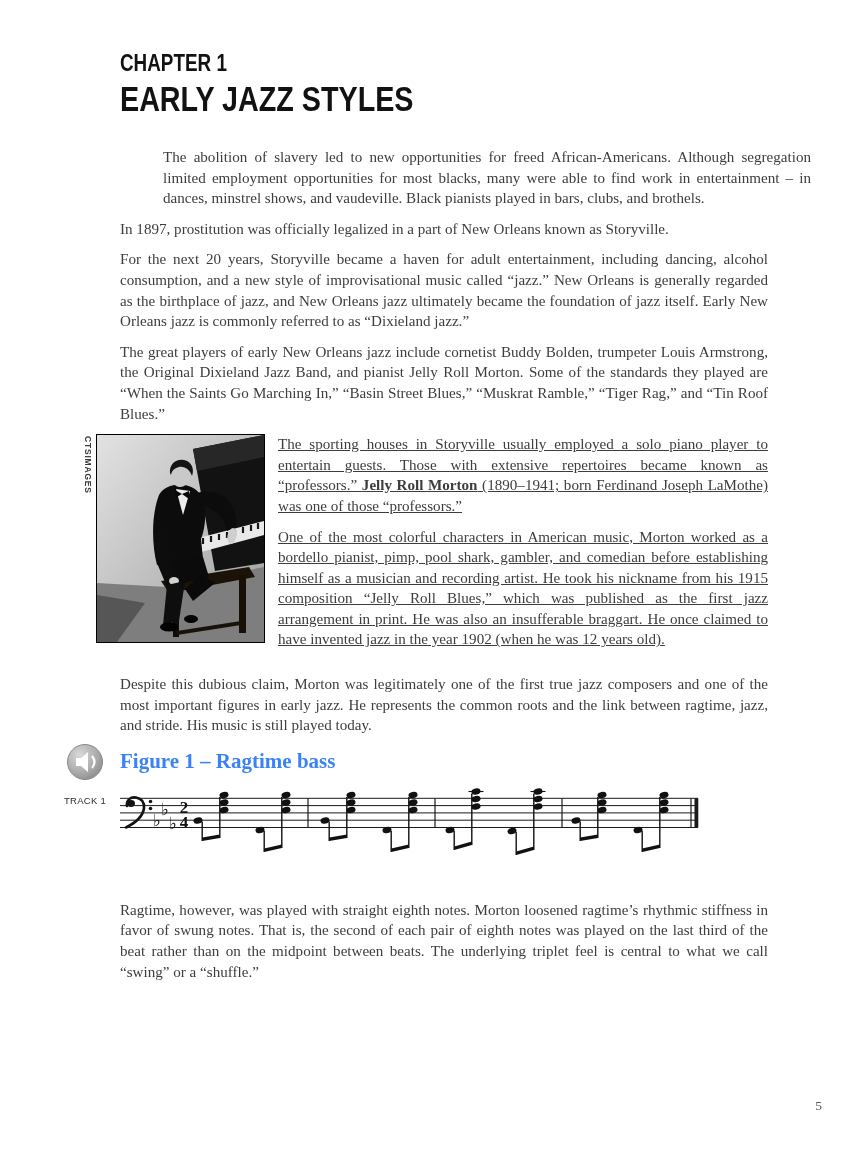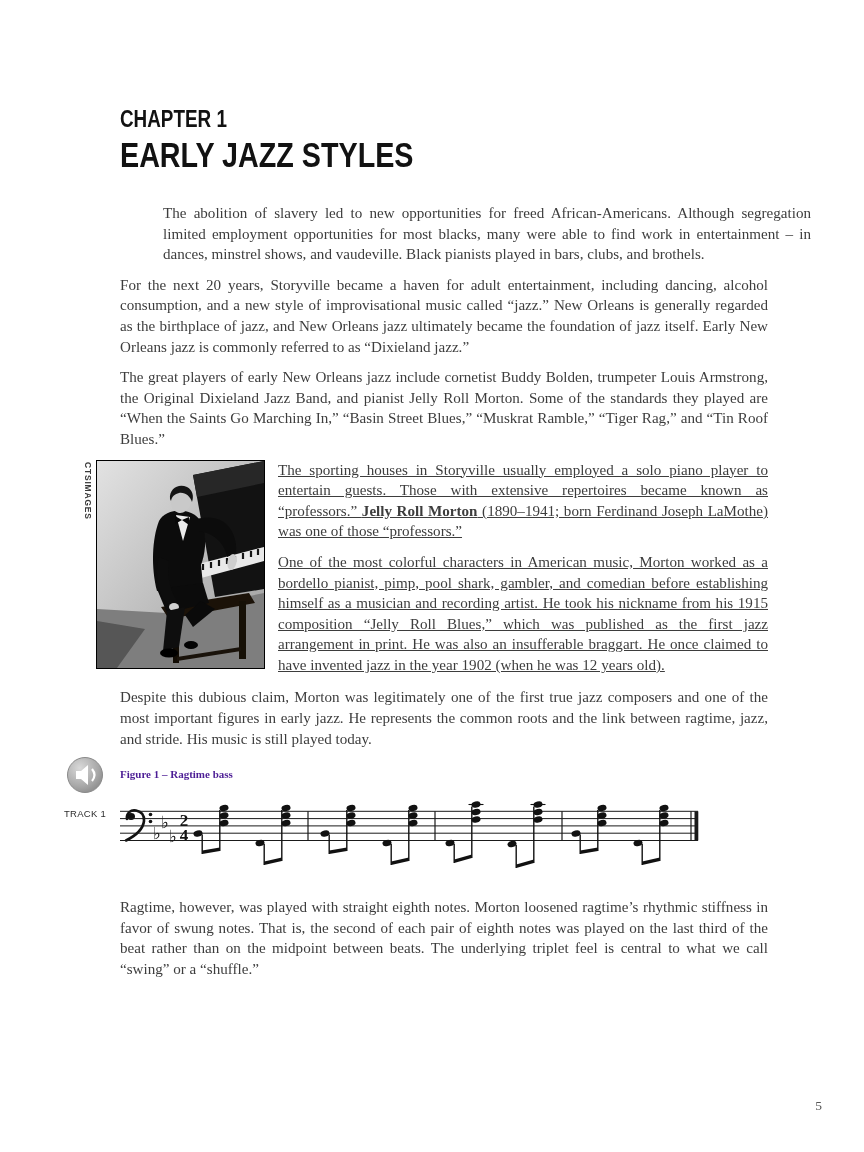--- a/index.html
+++ b/index.html
@@ -6,7 +6,7 @@
   .page {
     position:relative; width:864px; height:1152px; margin:0 auto;
     background:#ffffff; box-sizing:border-box;
-    padding:108px 96px 0 120px; overflow:hidden;
+    padding:52px 96px 0 120px; overflow:hidden;
     font-family:"Liberation Serif", serif; color:#3d3d3d;
   }
   .chapter-label {

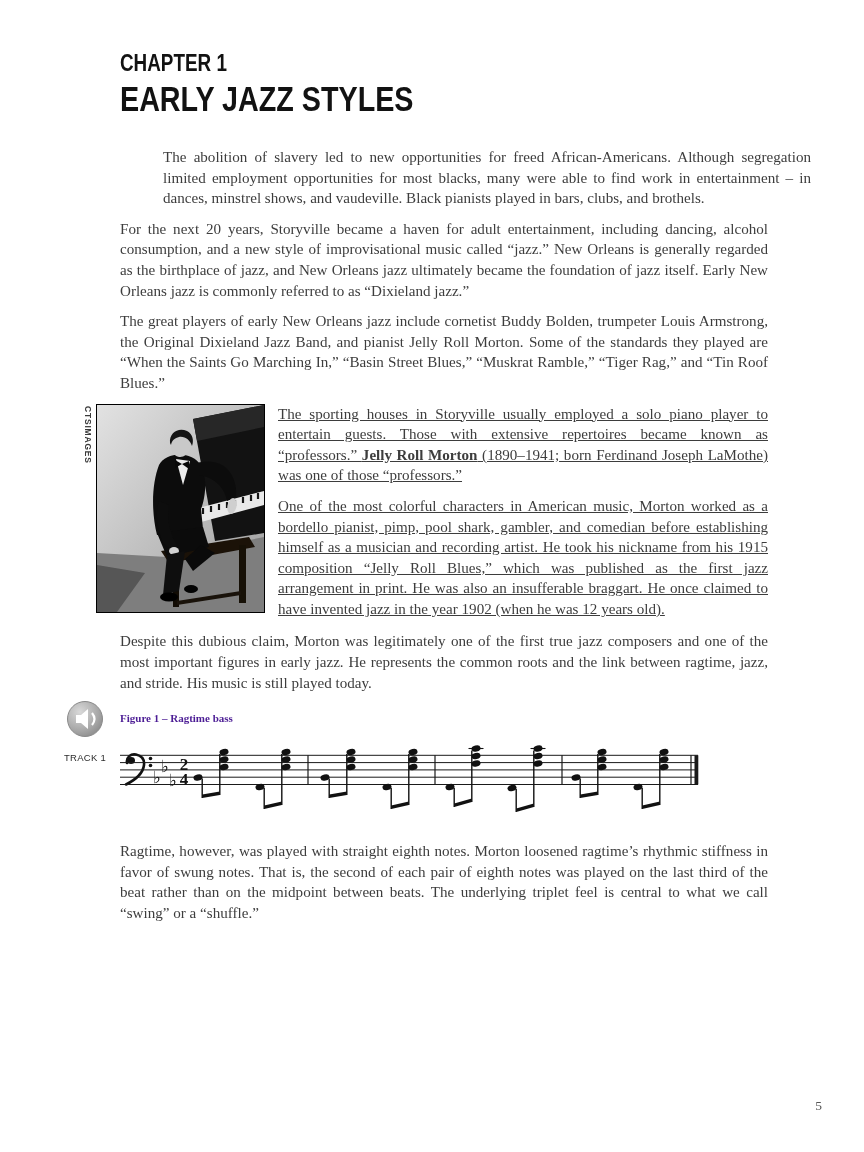--- a/index.html
+++ b/index.html
@@ -65,6 +65,7 @@
   </div>
 
   <p class="body-par first">The abolition of slavery led to new opportunities for freed African-Americans. Although segregation limited employment opportunities for most blacks, many were able to find work in entertainment – in dances, minstrel shows, and vaudeville. Black pianists played in bars, clubs, and brothels.</p>
+  <p class="body-par">In 1897, prostitution was officially legalized in a part of New Orleans known as Storyville.</p>
   <p class="body-par">For the next 20 years, Storyville became a haven for adult entertainment, including dancing, alcohol consumption, and a new style of improvisational music called “jazz.” New Orleans is generally regarded as the birthplace of jazz, and New Orleans jazz ultimately became the foundation of jazz itself. Early New Orleans jazz is commonly referred to as “Dixieland jazz.”</p>
   <p class="body-par">The great players of early New Orleans jazz include cornetist Buddy Bolden, trumpeter Louis Armstrong, the Original Dixieland Jazz Band, and pianist Jelly Roll Morton. Some of the standards they played are “When the Saints Go Marching In,” “Basin Street Blues,” “Muskrat Ramble,” “Tiger Rag,” and “Tin Roof Blues.”</p>
 

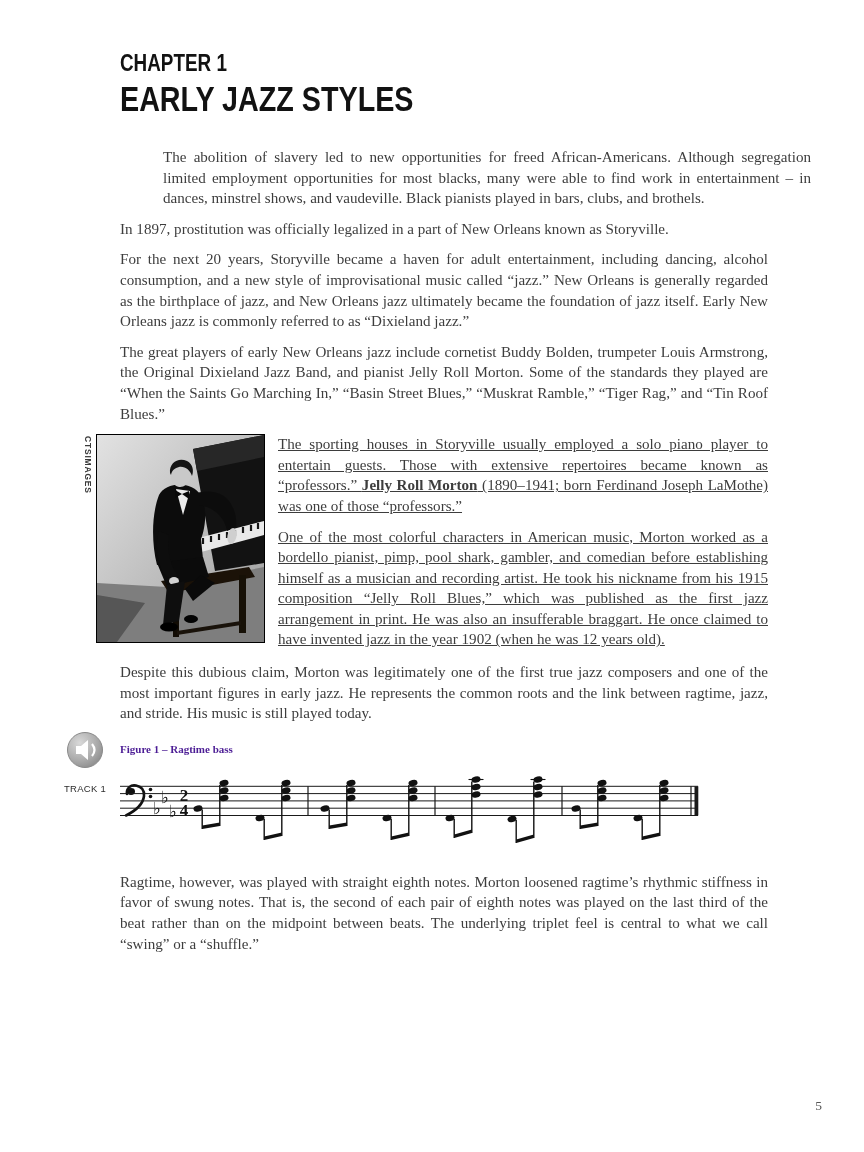--- a/index.html
+++ b/index.html
@@ -118,7 +118,7 @@
   <p class="body-par wrap-par" style="margin-top:10px;"><span>The sporting houses in Storyville usually employed a solo piano player to entertain guests. Those with extensive repertoires became known as “professors.” </span><b>Jelly Roll Morton</b><span> (1890–1941; born Ferdinand Joseph LaMothe) was one of those “professors.”</span></p>
   <p class="body-par wrap-par">One of the most colorful characters in American music, Morton worked as a bordello pianist, pimp, pool shark, gambler, and comedian before establishing himself as a musician and recording artist. He took his nickname from his 1915 composition “Jelly Roll Blues,” which was published as the first jazz arrangement in print. He was also an insufferable braggart. He once claimed to have invented jazz in the year 1902 (when he was 12 years old).</p>
 
-  <p class="body-par clear" style="margin-top:12px;">Despite this dubious claim, Morton was legitimately one of the first true jazz composers and one of the most important figures in early jazz. He represents the common roots and the link between ragtime, jazz, and stride. His music is still played today.</p>
+  <p class="body-par clear" style="margin-top:24px;">Despite this dubious claim, Morton was legitimately one of the first true jazz composers and one of the most important figures in early jazz. He represents the common roots and the link between ragtime, jazz, and stride. His music is still played today.</p>
 
   <div class="figure-row">
     <div class="track">

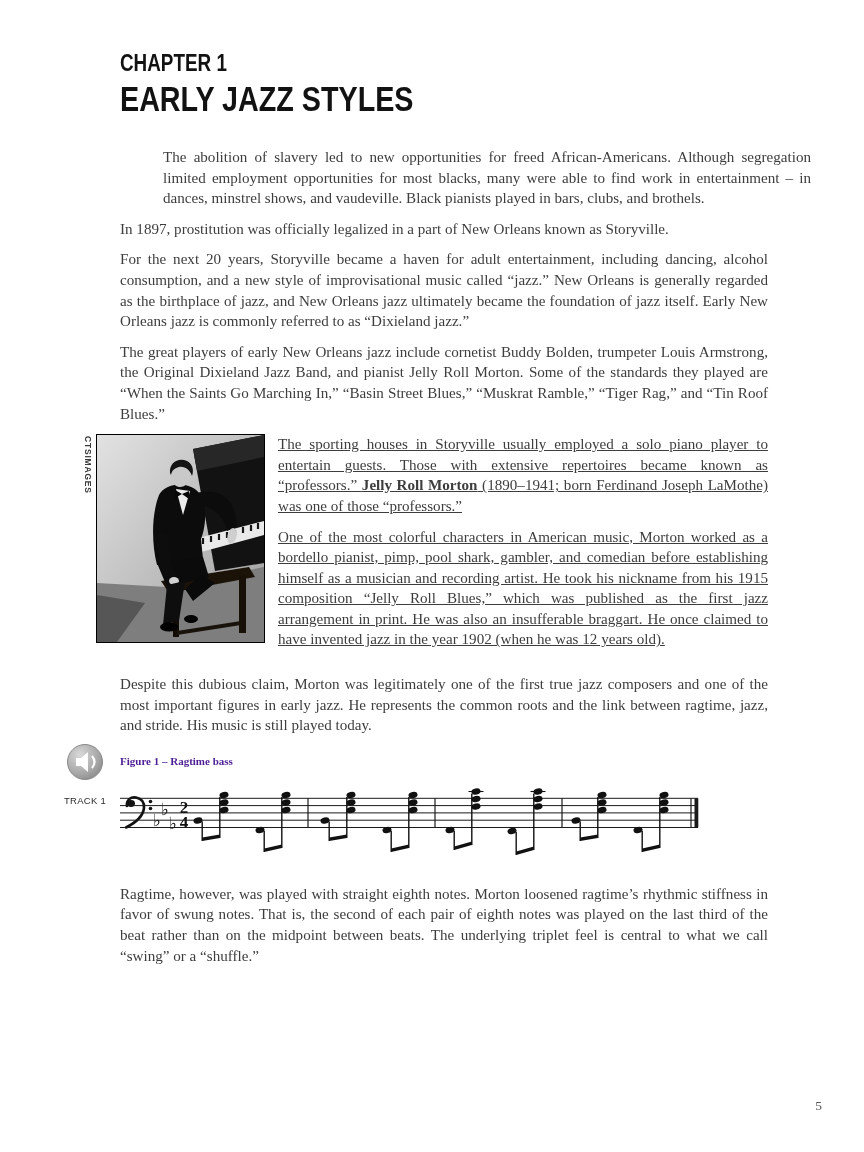--- a/index.html
+++ b/index.html
@@ -38,7 +38,7 @@
   .clear { clear:left; }
   .figure-row { position:relative; margin-top:14px; height:22px; }
   .figure-caption {
-    font-size:11px; font-weight:bold; color:#4c1d95; line-height:22px;
+    font-size:21px; font-weight:bold; color:#3b82f6; line-height:22px;
     font-family:"Liberation Serif", serif;
   }
   .track {

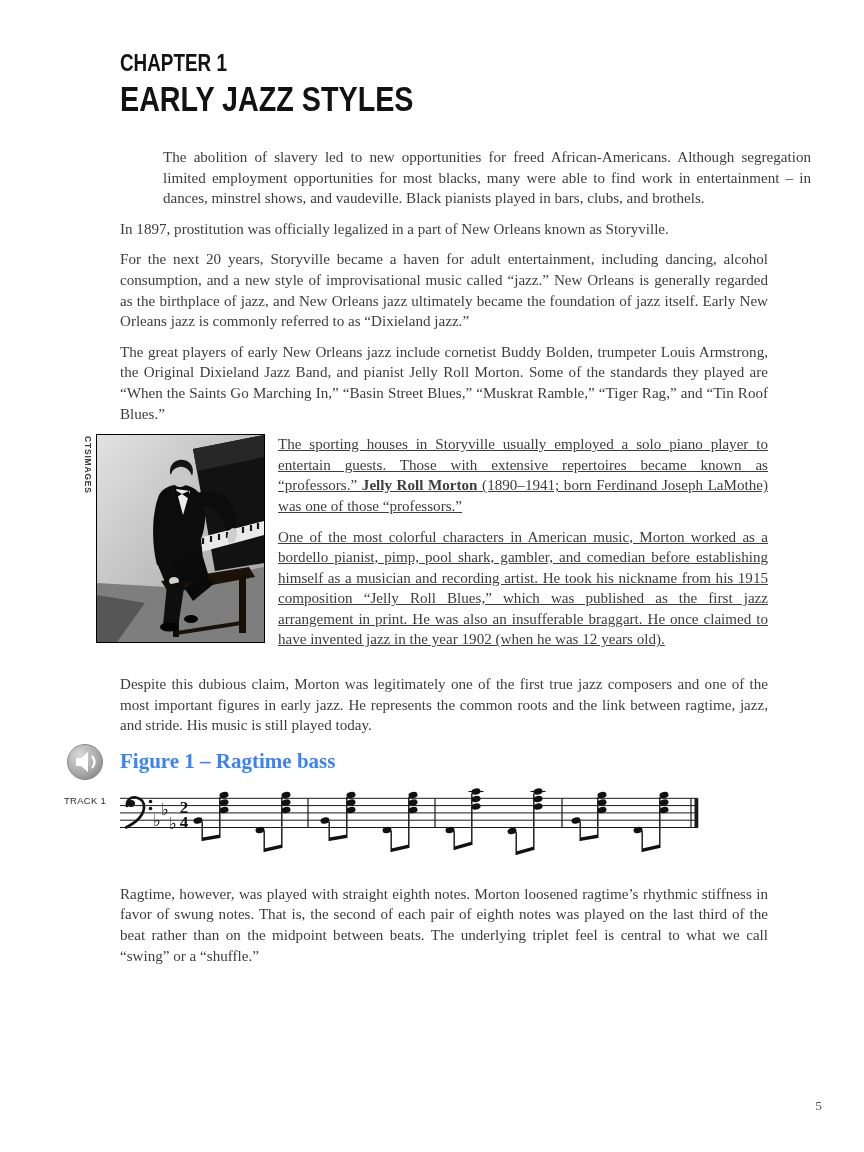--- a/index.html
+++ b/index.html
@@ -227,7 +227,7 @@
       </svg>
   </div>
 
-  <p class="body-par" style="margin-top:7px;">Ragtime, however, was played with straight eighth notes. Morton loosened ragtime’s rhythmic stiffness in favor of swung notes. That is, the second of each pair of eighth notes was played on the last third of the beat rather than on the midpoint between beats. The underlying triplet feel is central to what we call “swing” or a “shuffle.”</p>
+  <p class="body-par" style="margin-top:23px;">Ragtime, however, was played with straight eighth notes. Morton loosened ragtime’s rhythmic stiffness in favor of swung notes. That is, the second of each pair of eighth notes was played on the last third of the beat rather than on the midpoint between beats. The underlying triplet feel is central to what we call “swing” or a “shuffle.”</p>
 
   <div class="page-number">5</div>
 </div>

